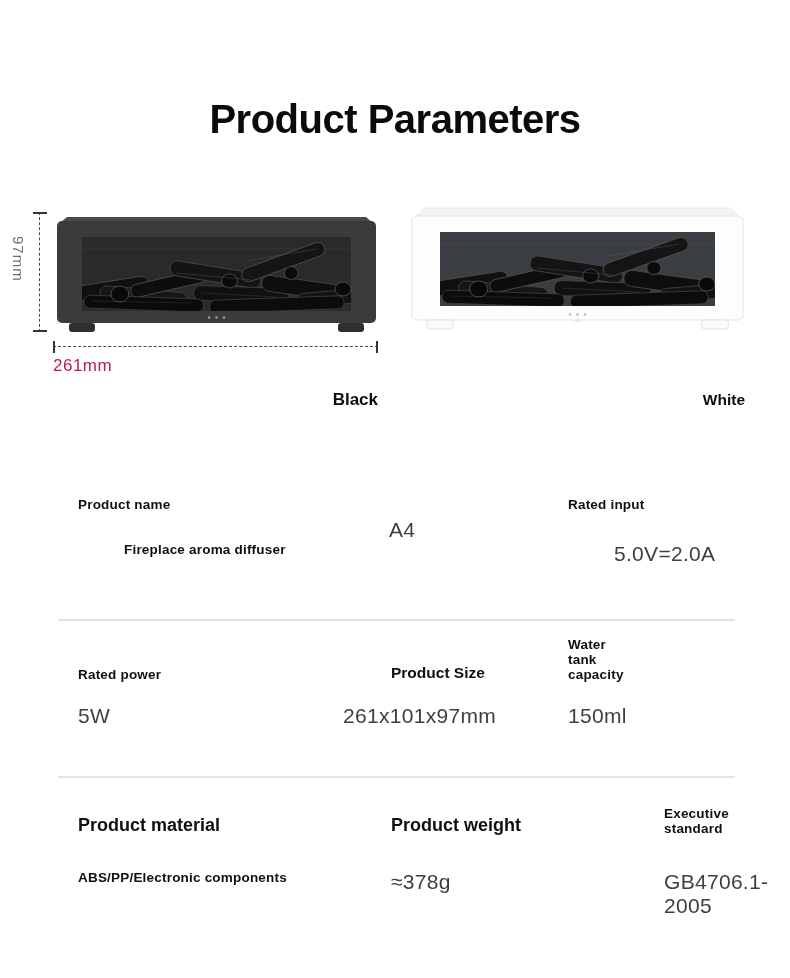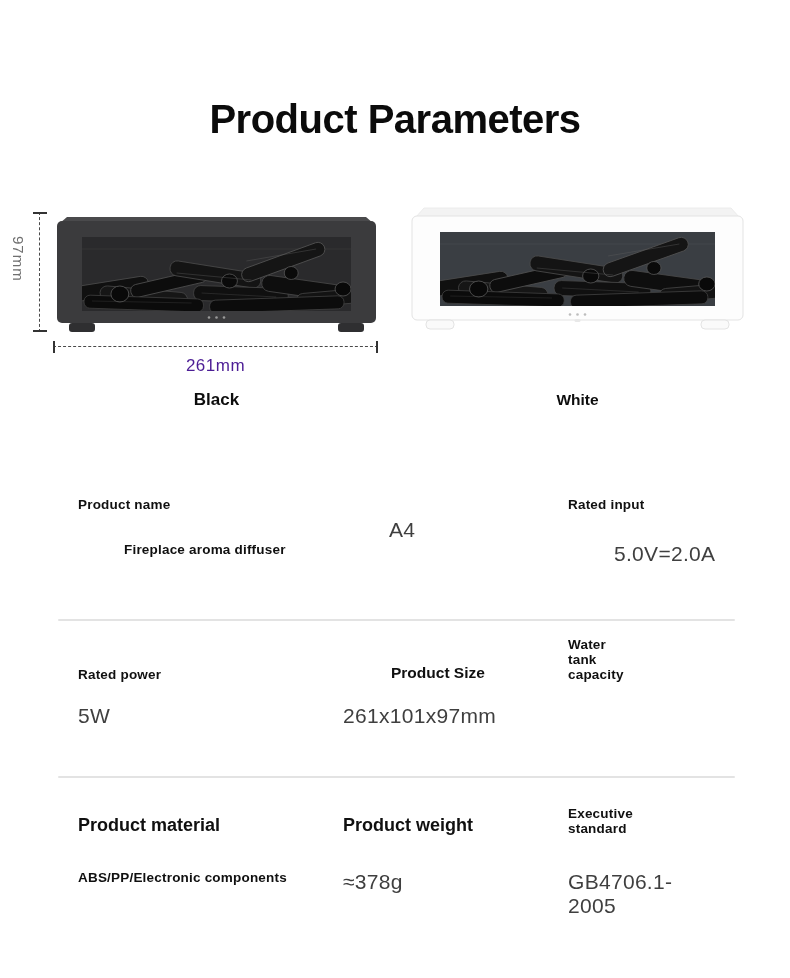--- a/index.html
+++ b/index.html
@@ -42,8 +42,8 @@
   .dim-h .cap-l{position:absolute;left:0;top:0;height:12px;border-left:2px solid #333;}
   .dim-h .cap-r{position:absolute;right:0;top:0;height:12px;border-left:2px solid #333;}
   .dim-h-label{
-    position:absolute;left:53px;top:356px;width:325px;text-align:center;
-    font-size:17px;color:#4c1d95;letter-spacing:0.5px;
+    position:absolute;left:53px;top:356px;width:325px;text-align:left;
+    font-size:17px;color:#be185d;letter-spacing:0.5px;
   }
   .caption{position:absolute;font-weight:700;color:#0d0d0d;text-align:center;}
   .caption-black{left:55px;top:390px;width:323px;font-size:17px;}

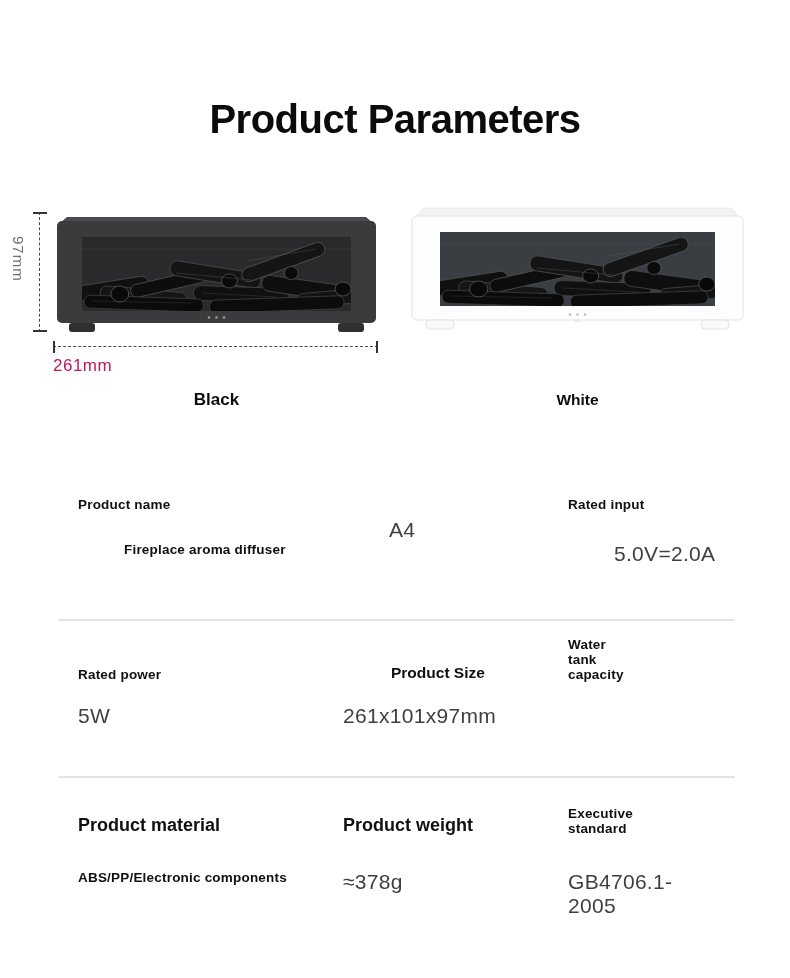--- a/index.html
+++ b/index.html
@@ -45,7 +45,7 @@
     position:absolute;left:53px;top:356px;width:325px;text-align:left;
     font-size:17px;color:#be185d;letter-spacing:0.5px;
   }
-  .caption{position:absolute;font-weight:700;color:#0d0d0d;text-align:center;}
+  .caption{position:absolute;font-weight:700;color:#0d0d0d;text-align:right;}
   .caption-black{left:55px;top:390px;width:323px;font-size:17px;}
   .caption-white{left:410px;top:391px;width:335px;font-size:15.5px;}
 

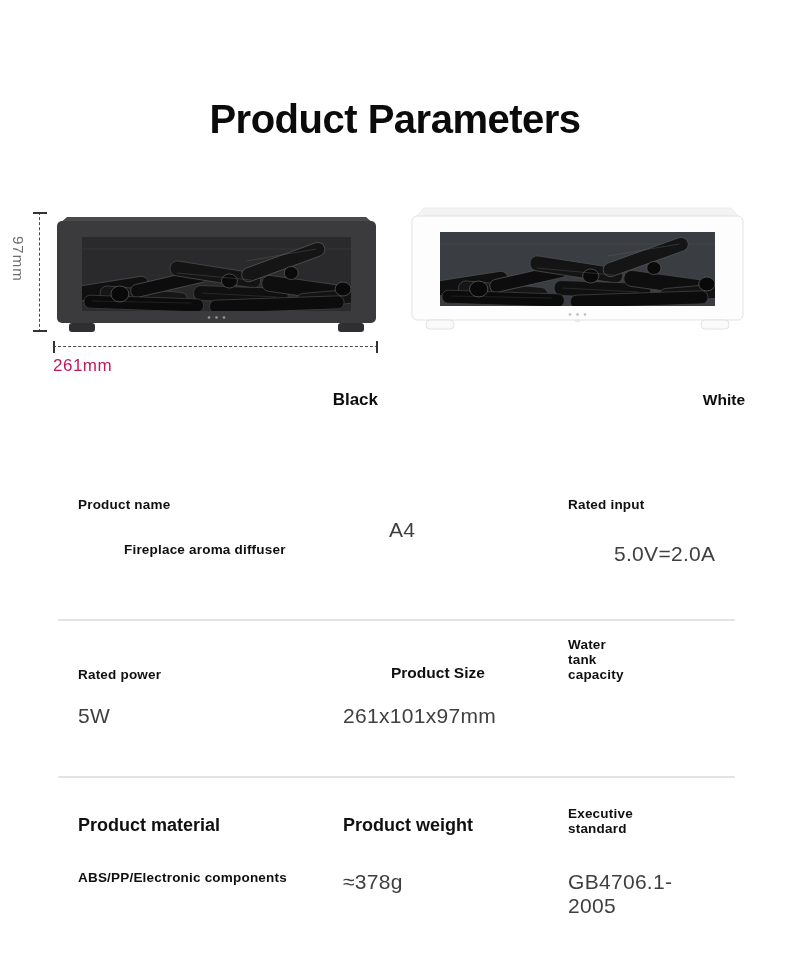--- a/index.html
+++ b/index.html
@@ -176,6 +176,7 @@
   </div>
   <div class="spec-cell">
     <div class="spec-label lbl-sm">Water tank capacity</div>
+    <div class="spec-value">150ml</div>
   </div>
 </div>
 

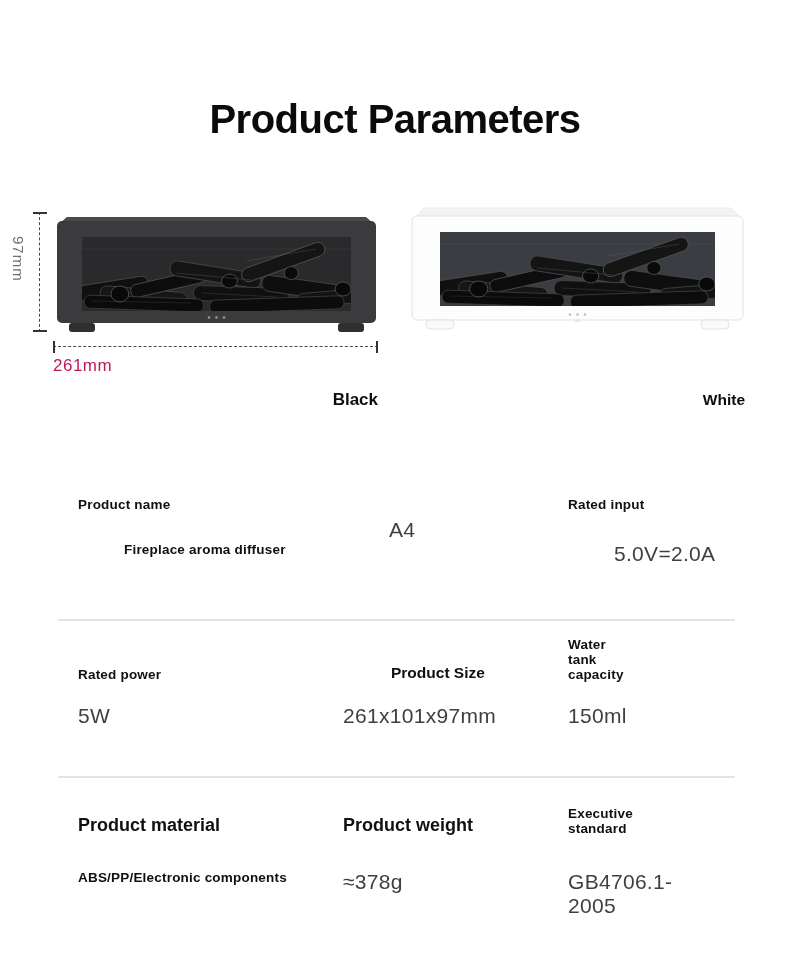--- a/index.html
+++ b/index.html
@@ -54,7 +54,7 @@
     position:absolute;left:0;width:660px;padding-left:78px;padding-right:40px;
     display:grid;grid-template-columns:265px 225px 1fr;
   }
-  .r1{top:488px;} .r2{top:658px;} .r3{top:812px;}
+  .r1{top:488px;} .r2{top:658px;} .r3{top:812px;gap:48px;}
   .spec-label{display:flex;align-items:flex-end;height:24px;color:var(--label-text);font-weight:700;}
   .lbl-sm{font-size:13.5px;letter-spacing:0.2px;}
   .lbl-md{font-size:15.5px;margin-left:48px;}

